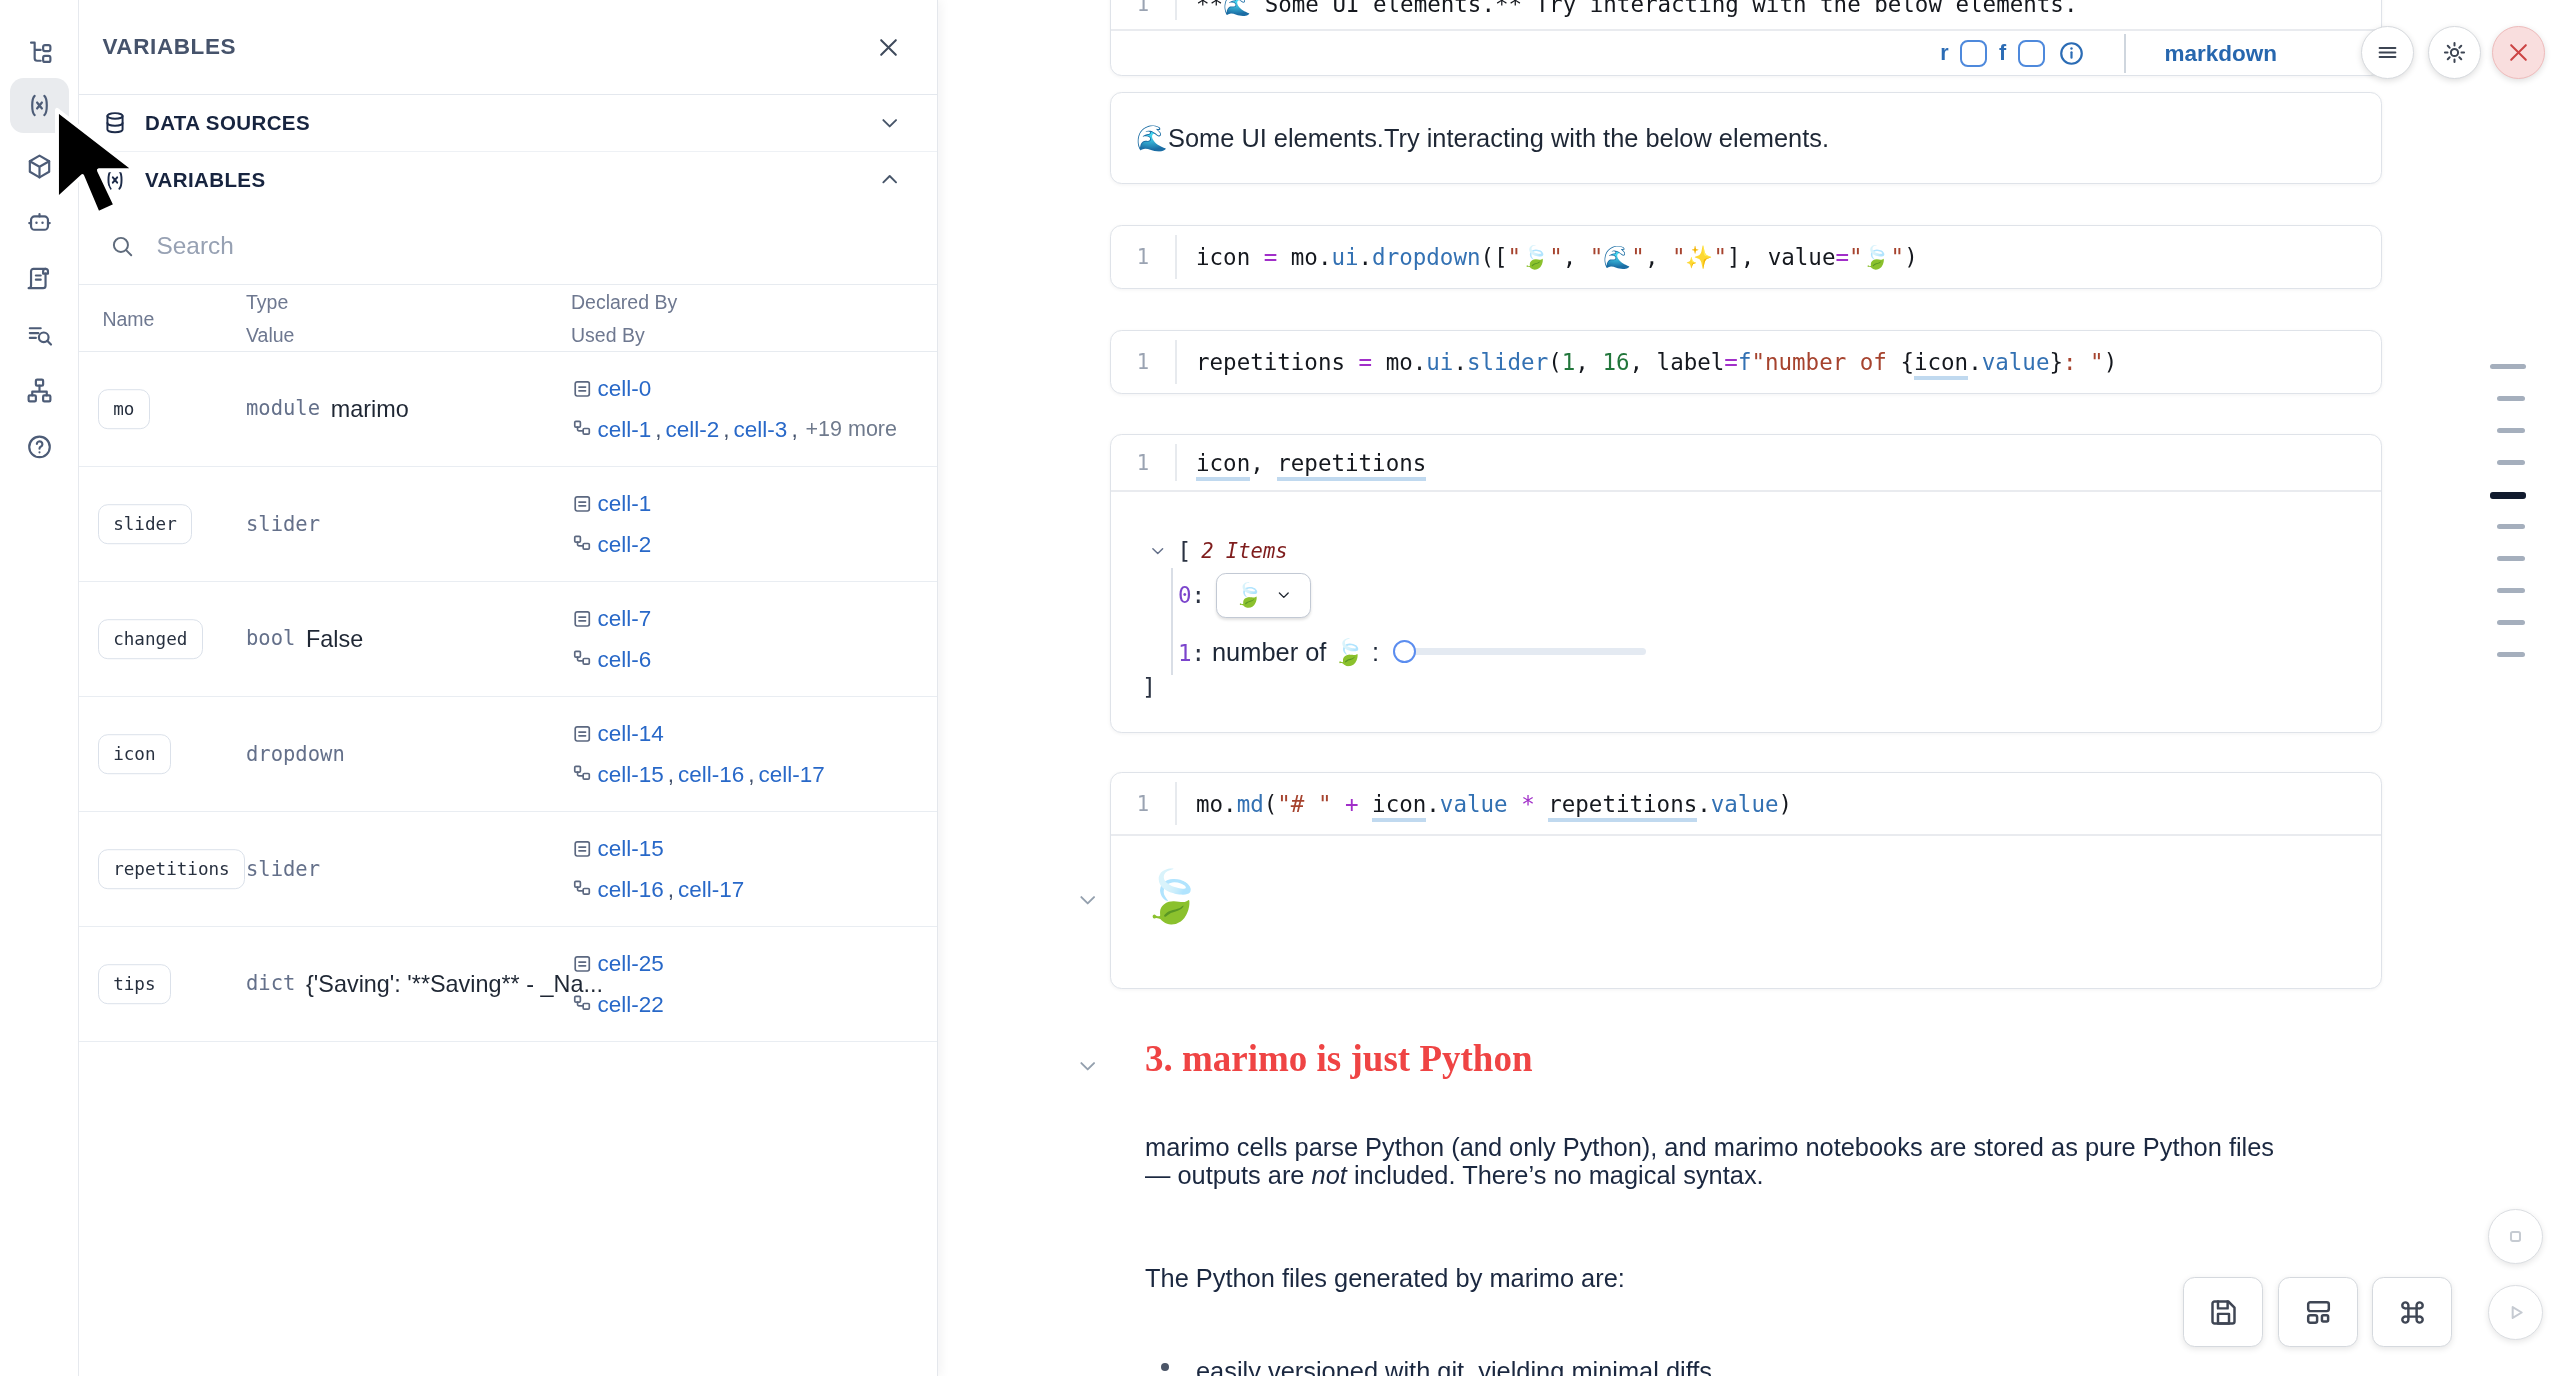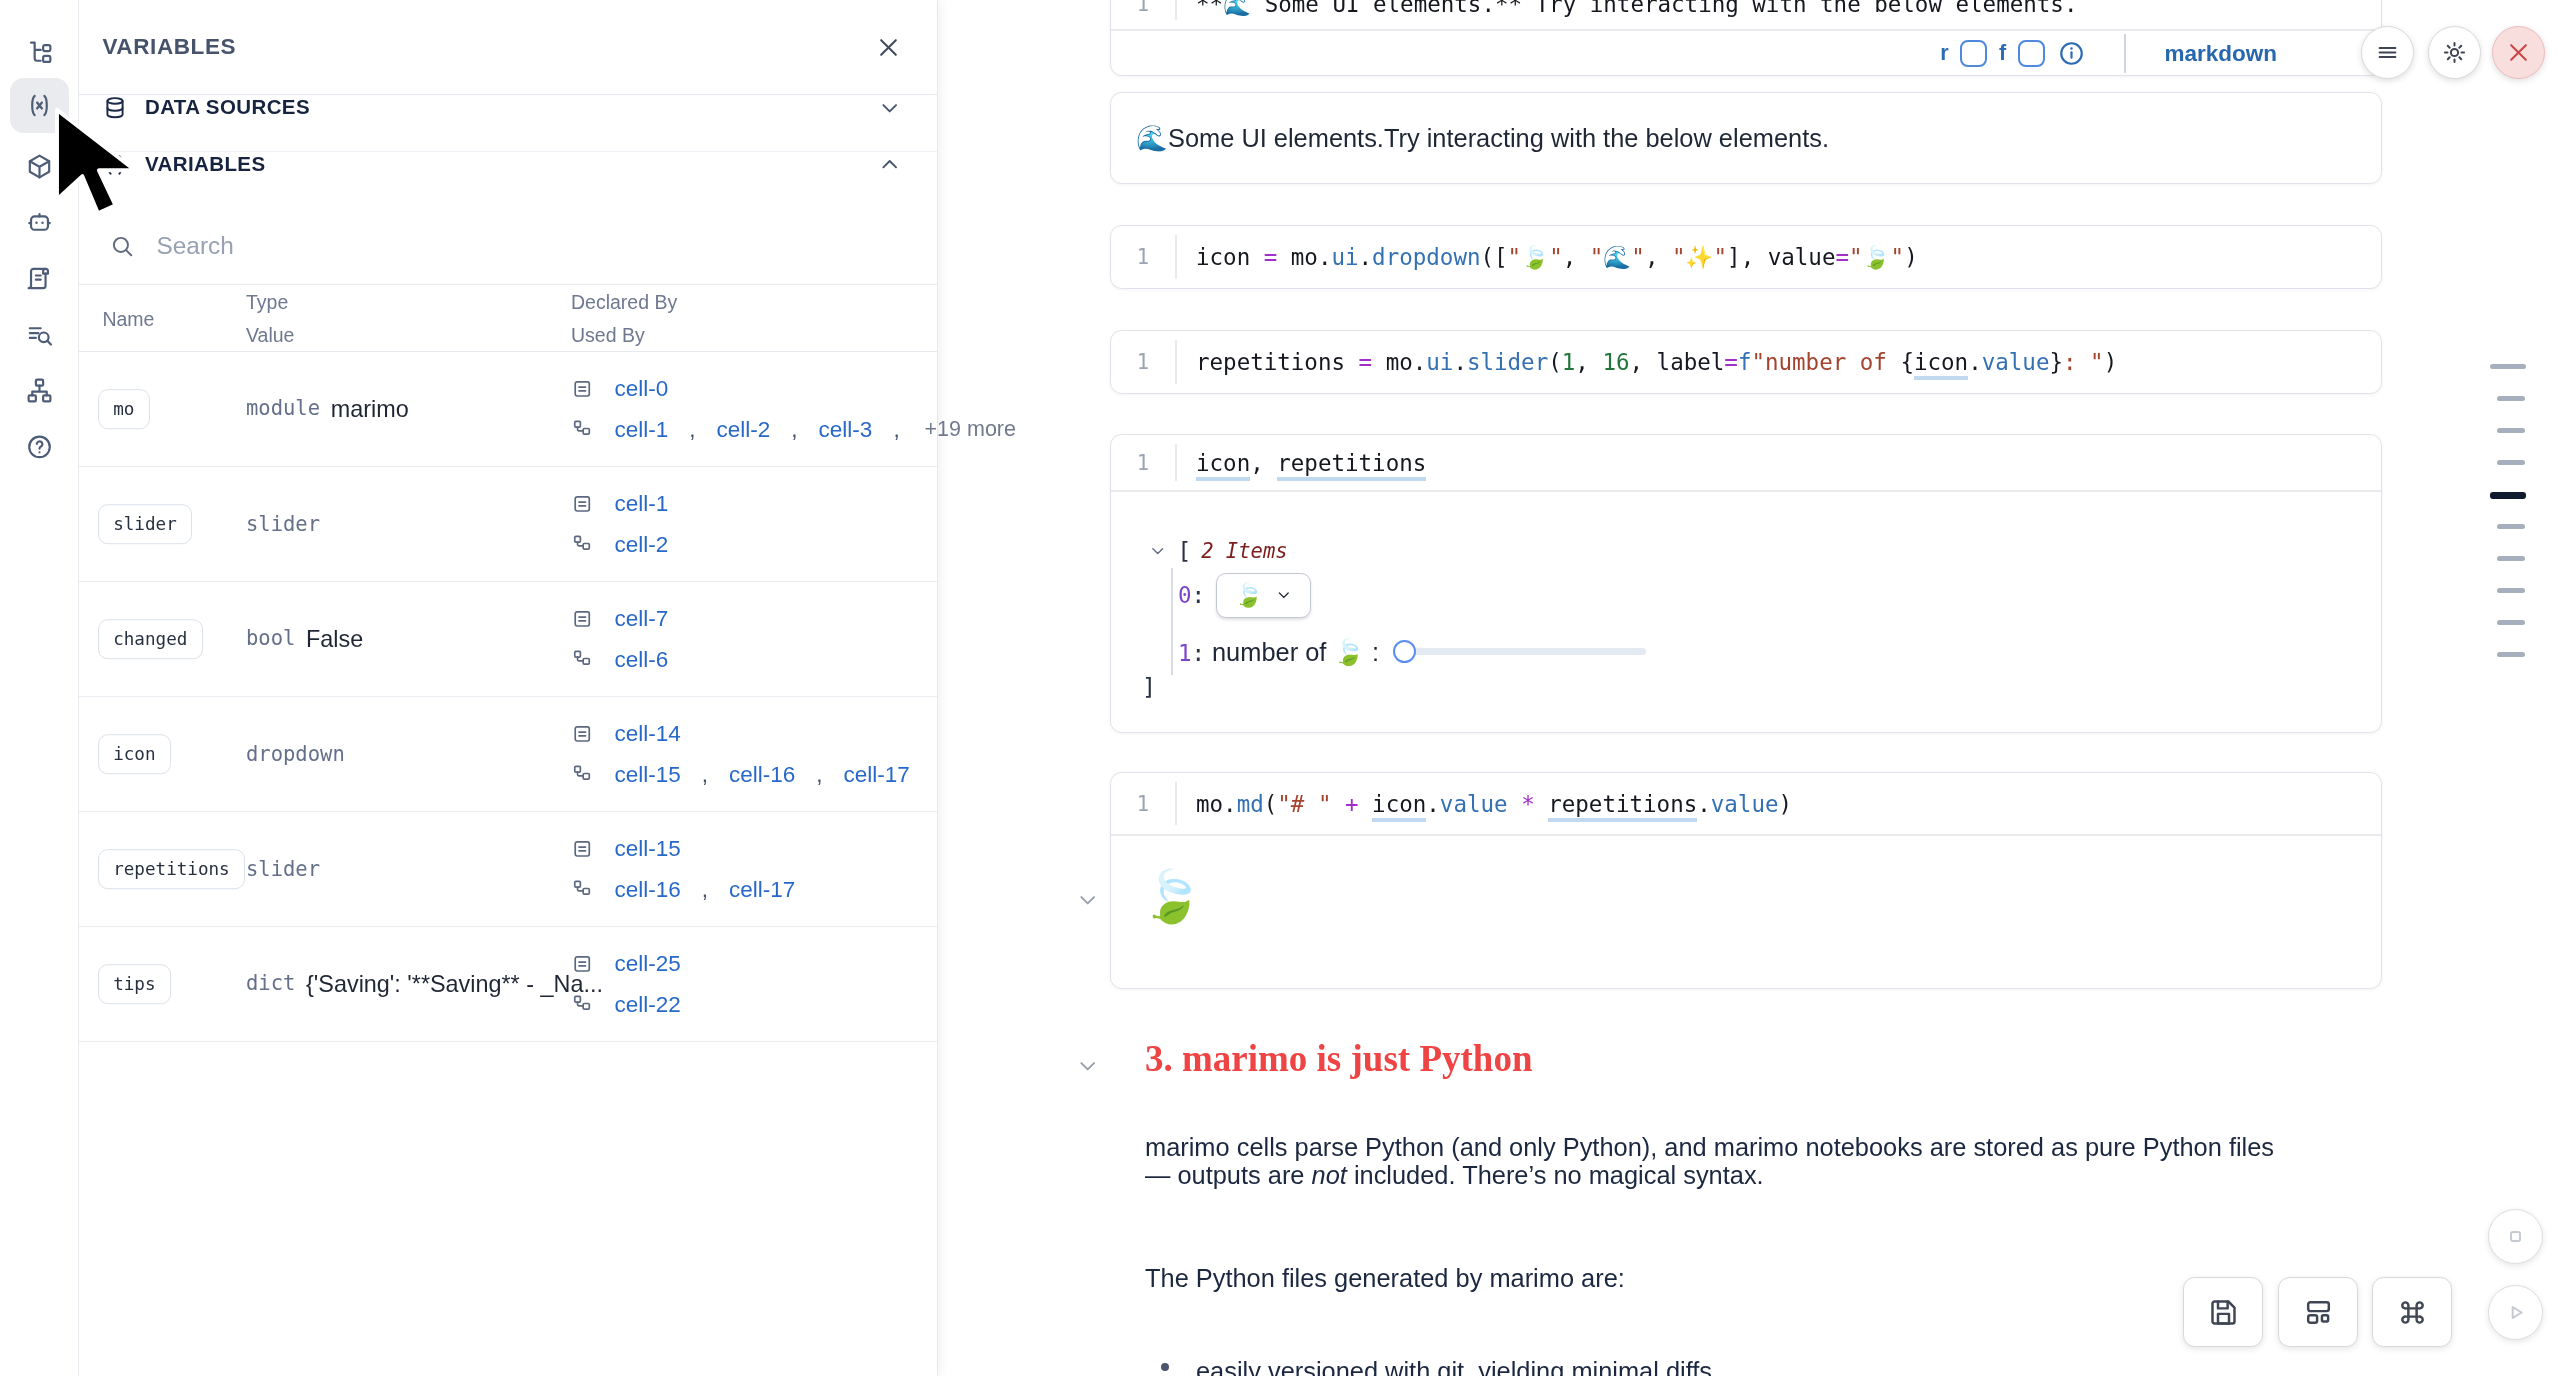--- a/index.html
+++ b/index.html
@@ -23,7 +23,7 @@
            border-bottom:1.5px solid #e4e8ee; }
   .panel-title { font-size:22.5px; font-weight:700; letter-spacing:0.6px; color:#46536b; }
   .panel-close { margin-left:auto; width:27px; height:27px; color:#3f4a5c; cursor:pointer; }
-  .sec-row { display:flex; padding:0 35px 0 23.4px; cursor:pointer; }
+  .sec-row { display:flex; align-items:center; padding:0 35px 0 23.4px; cursor:pointer; }
   .sec-row.s1 { height:57px; border-bottom:1.5px solid #eef1f5; }
   .sec-row.s2 { height:56px; }
   .sec-icon { width:26px; height:26px; color:#1d2b49; }

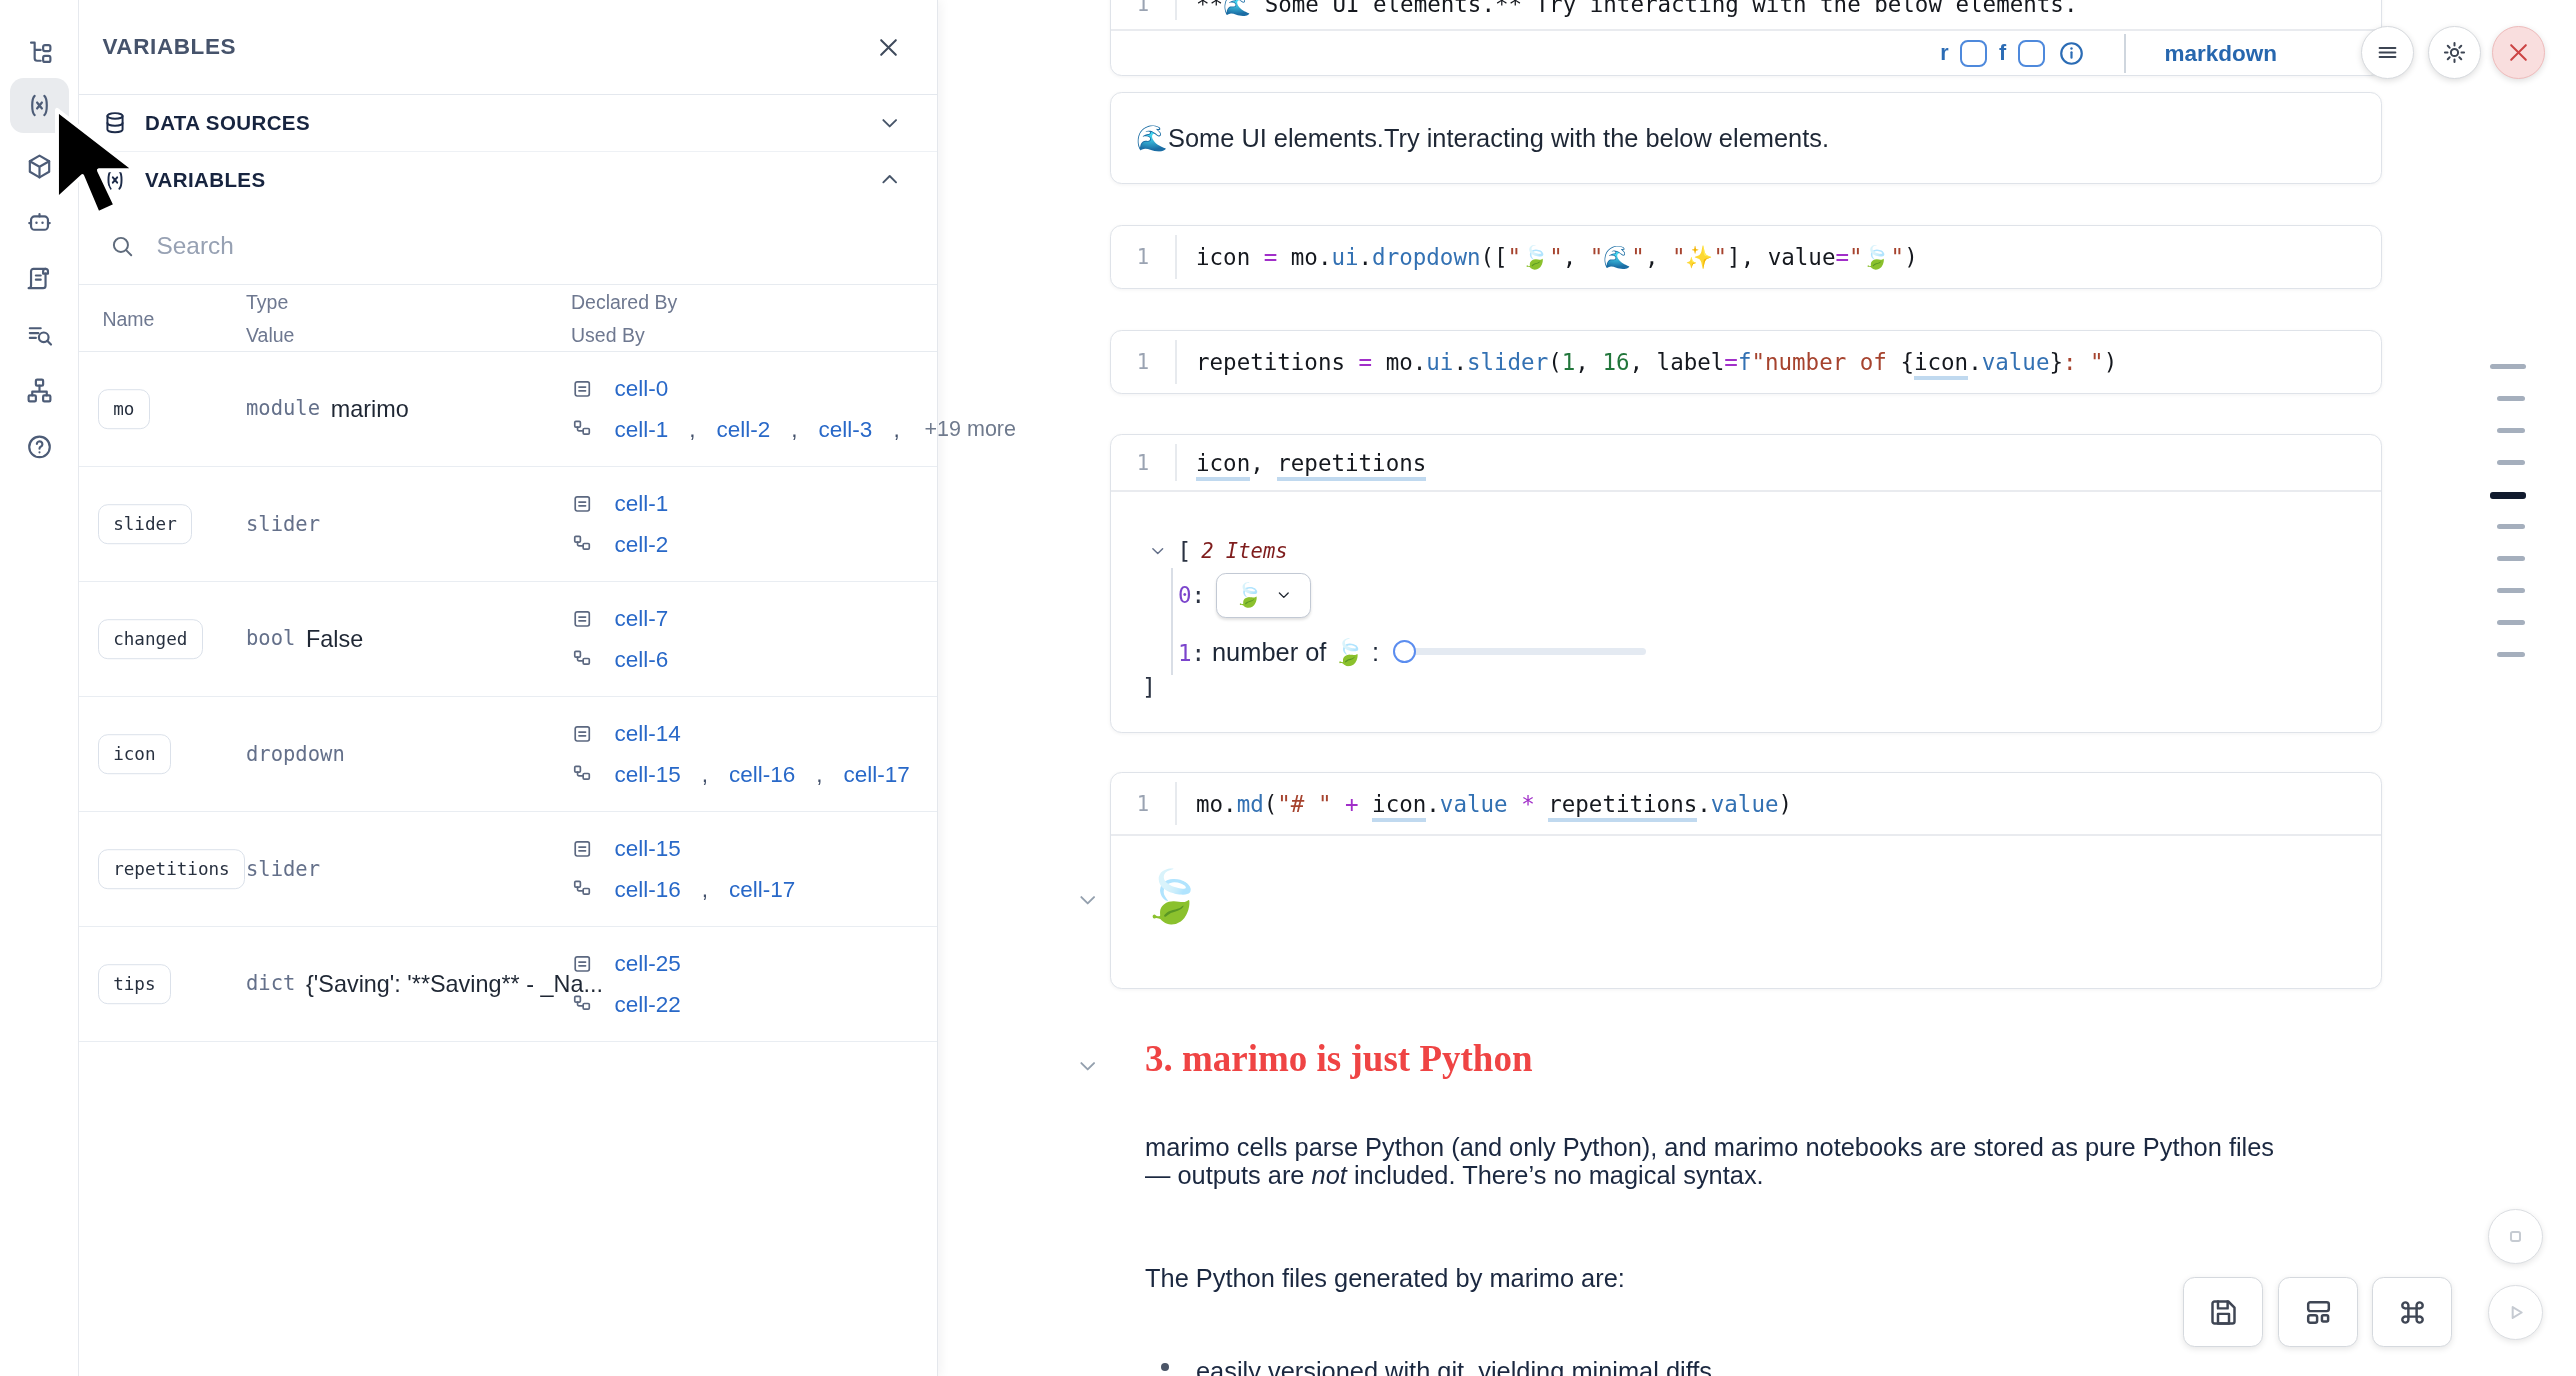--- a/index.html
+++ b/index.html
@@ -50,7 +50,7 @@
   .val  { font-size:23.4px; color:#1f2734; max-width:320px; overflow:hidden; white-space:nowrap; }
   .refcol { position:absolute; left:492px; top:50%; transform:translateY(-50%);
            display:flex; flex-direction:column; gap:14.6px; }
-  .refline { display:flex; align-items:center; gap:21px; white-space:nowrap; }
+  .refline { display:flex; align-items:center; gap:4px; white-space:nowrap; }
   .ref-icon { width:22.5px; height:22.5px; color:#5c6880; flex:none; }
   .link { font-size:22.5px; color:#2868c8; cursor:pointer; }
   .comma { font-size:22.5px; color:#42506b; }

